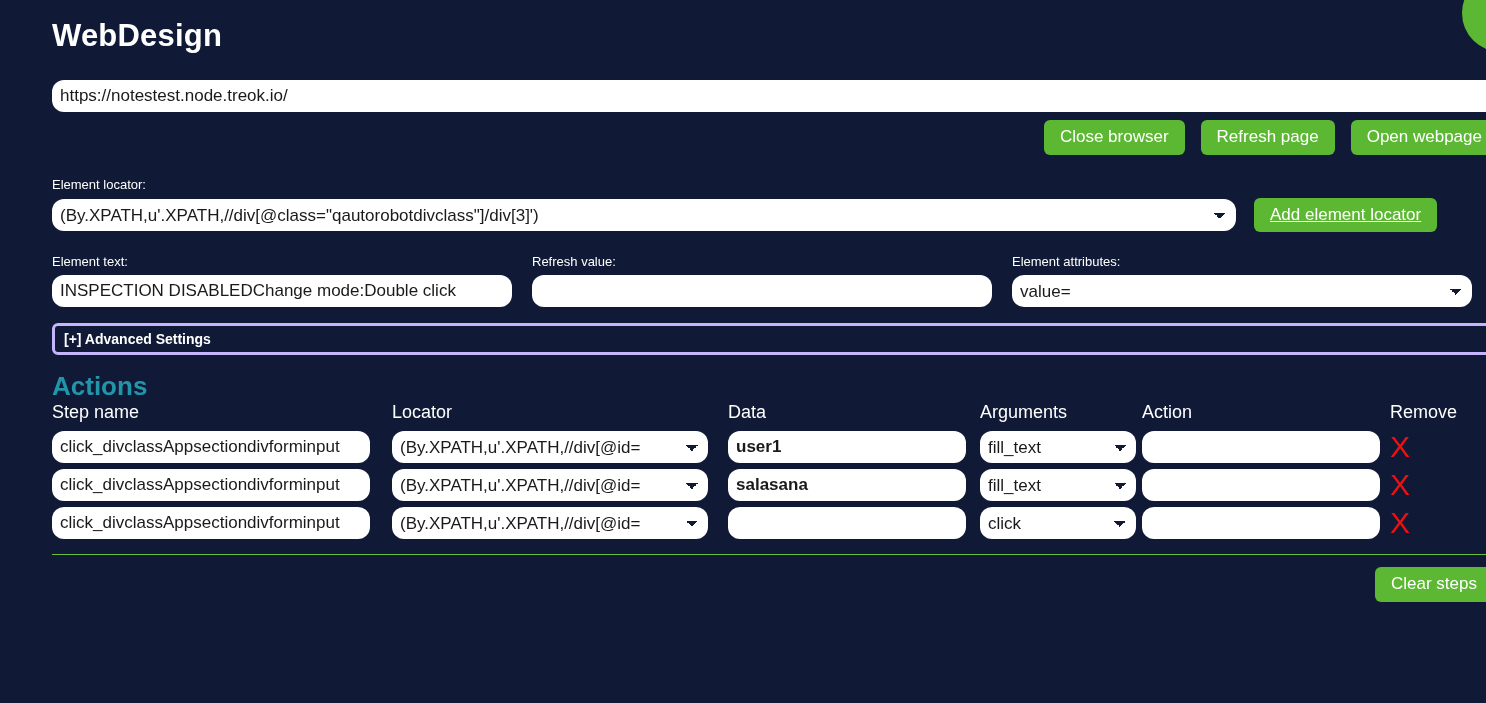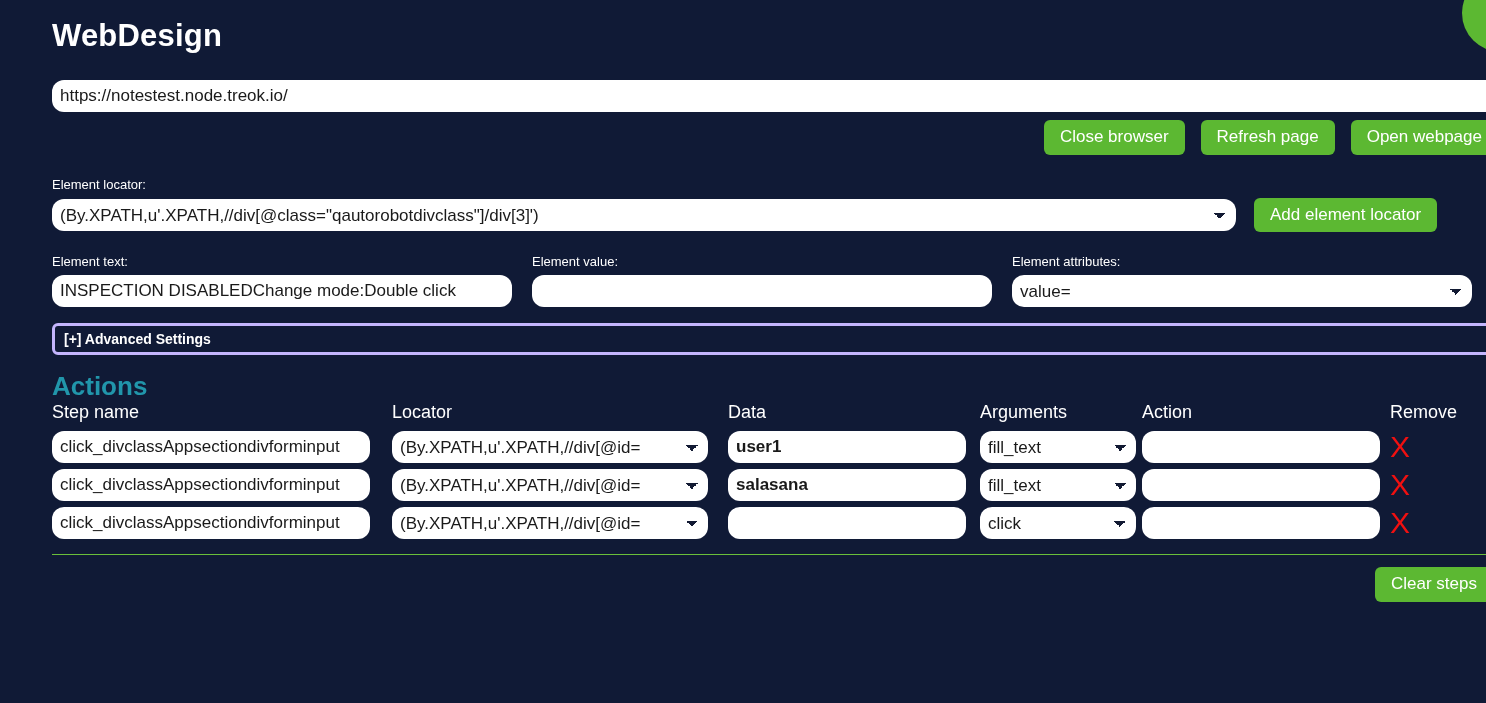--- a/index.html
+++ b/index.html
@@ -98,7 +98,7 @@
     height: 36px;
     font-size: 17px;
   }
-  .add-locator-btn { white-space: nowrap; padding: 9px 16px; }
+  .add-locator-btn { white-space: nowrap; padding: 9px 16px; text-decoration: underline; }
 
   .triple-row {
     display: flex;

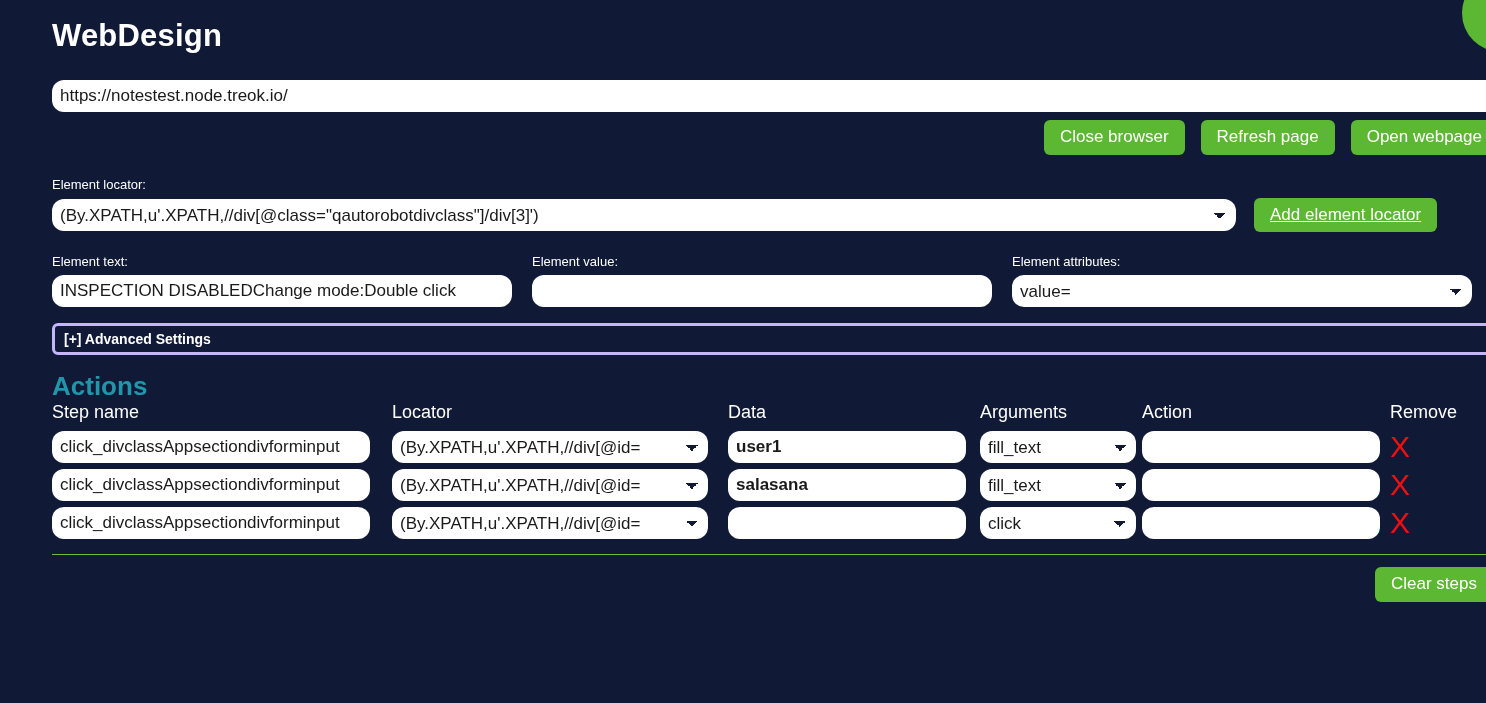--- a/index.html
+++ b/index.html
@@ -211,7 +211,7 @@
       <input class="text-field el-text-input" type="text" value="INSPECTION DISABLEDChange mode:Double click" style="">
     </div>
     <div class="triple-col-2">
-      <label class="field-label">Element value:</label>
+      <label class="field-label">Refresh value:</label>
       <input class="text-field el-value-input" type="text" value="" style="">
     </div>
     <div class="triple-col-3">

